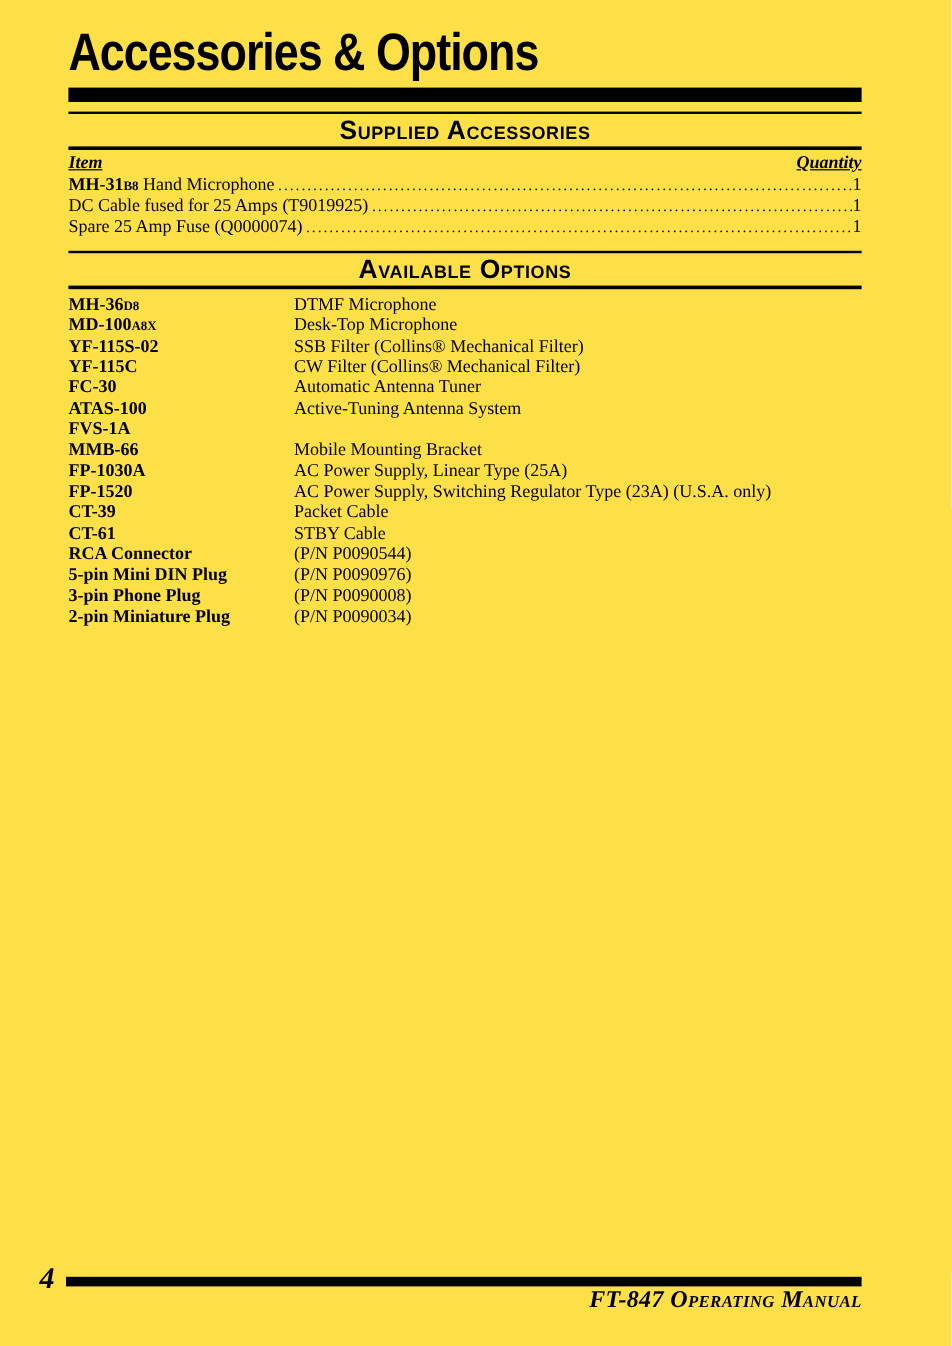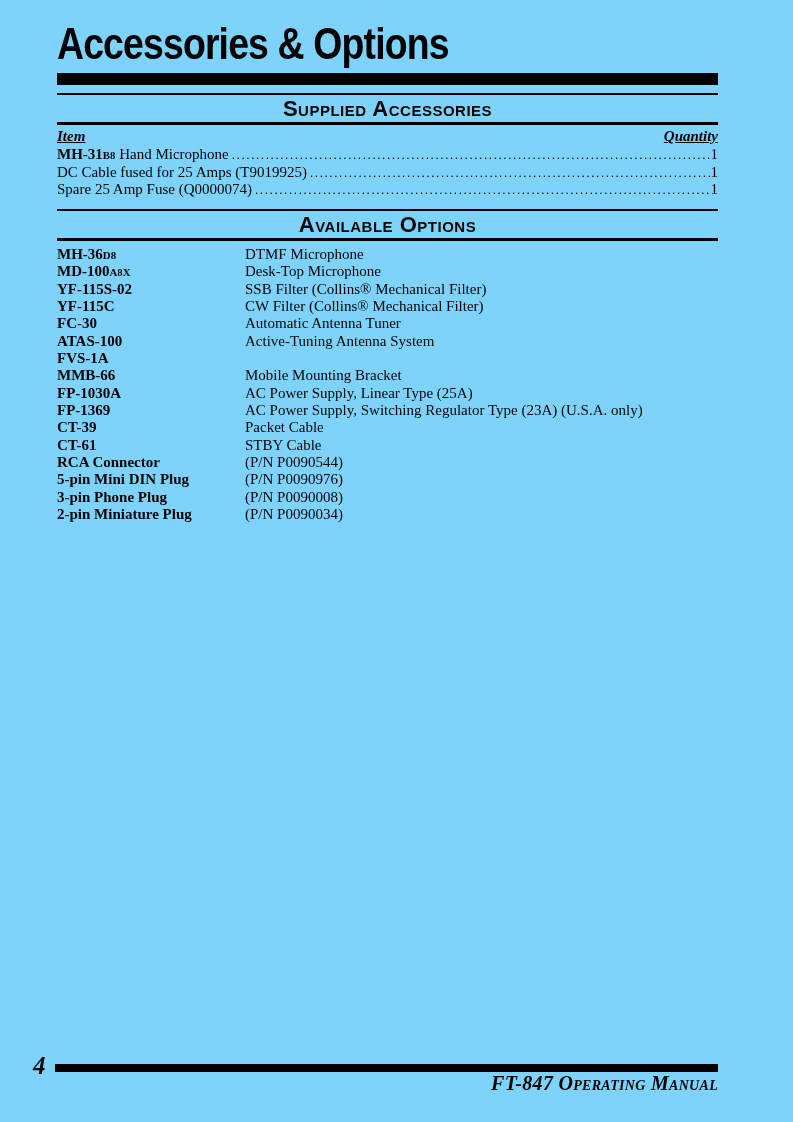--- a/index.html
+++ b/index.html
@@ -8,7 +8,7 @@
     width: 793px;
     height: 1122px;
     margin: 0 auto;
-    background: #7dd3fc;
+    background: #fde047;
     color: #000000;
     font-family: "Liberation Serif", serif;
     overflow: hidden;

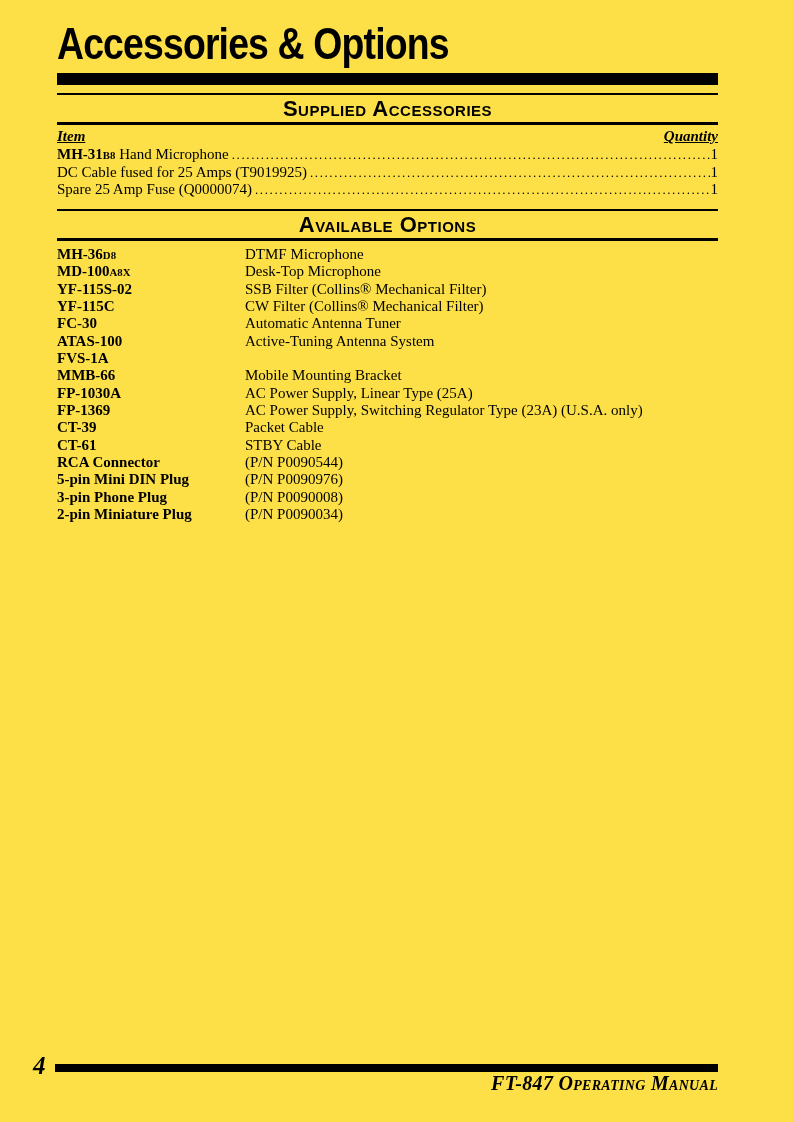--- a/index.html
+++ b/index.html
@@ -230,7 +230,7 @@
       </div>
 
       <div class="orow">
-        <span class="ocol1"><span>FP-1369</span><span class="subcaps"></span></span>
+        <span class="ocol1"><span>FP-1520</span><span class="subcaps"></span></span>
         <span class="ocol2">AC Power Supply, Switching Regulator Type (23A) (U.S.A. only)</span>
       </div>
 

